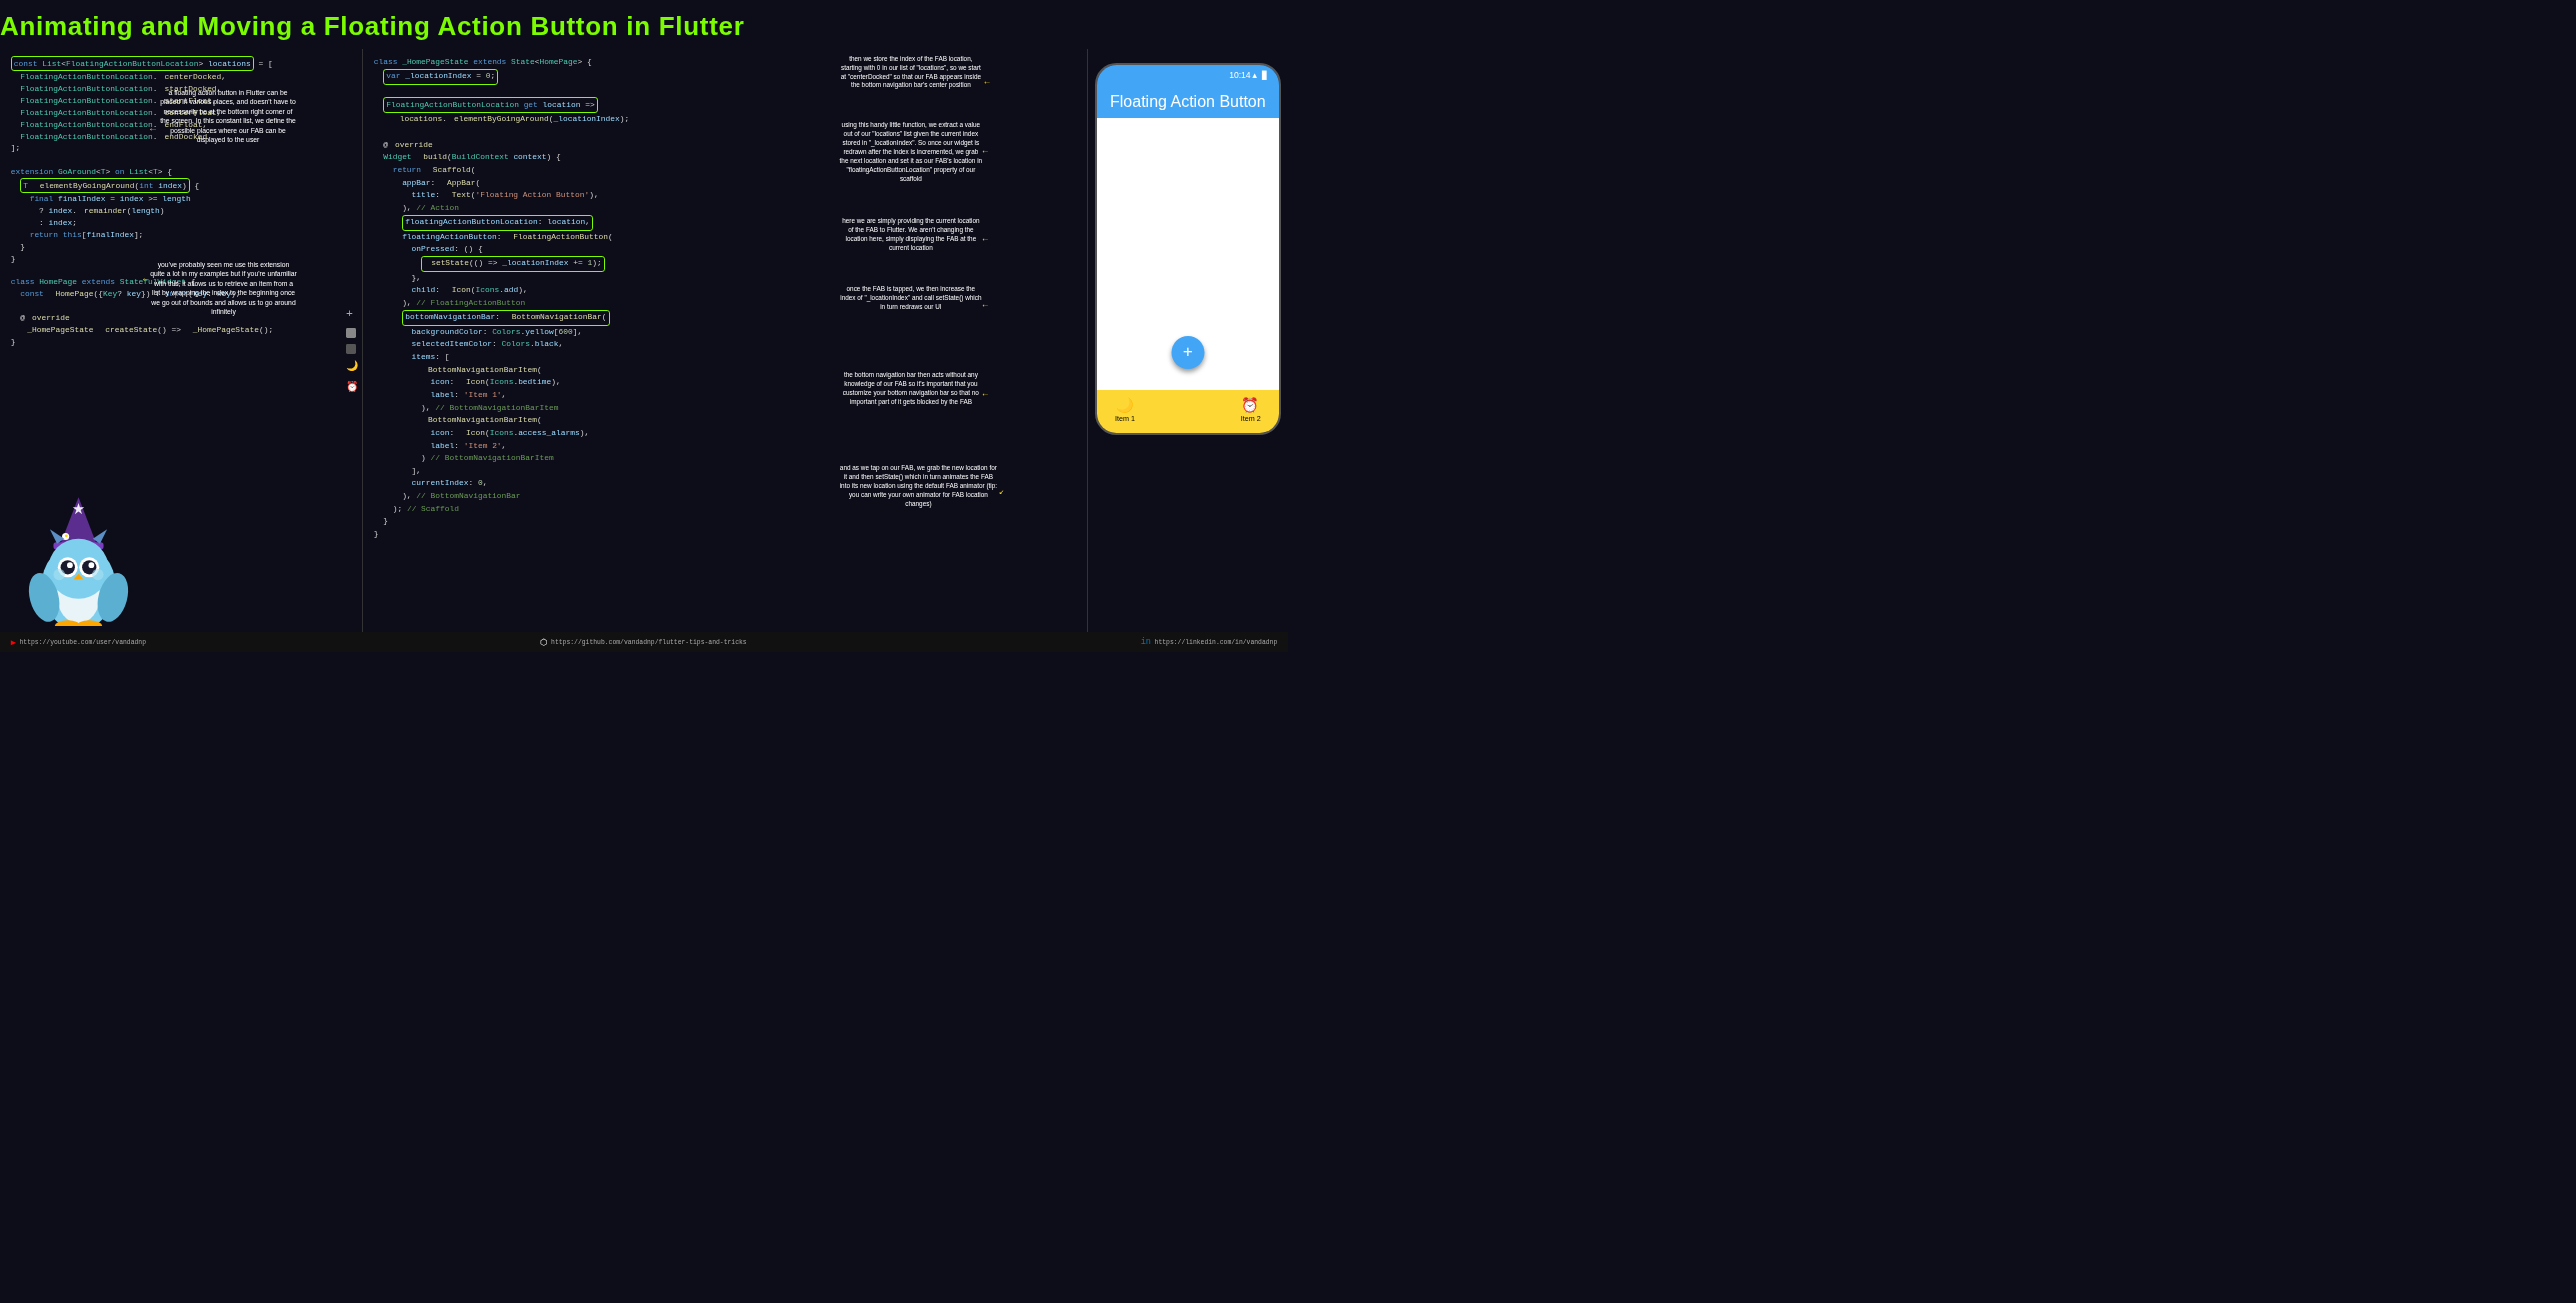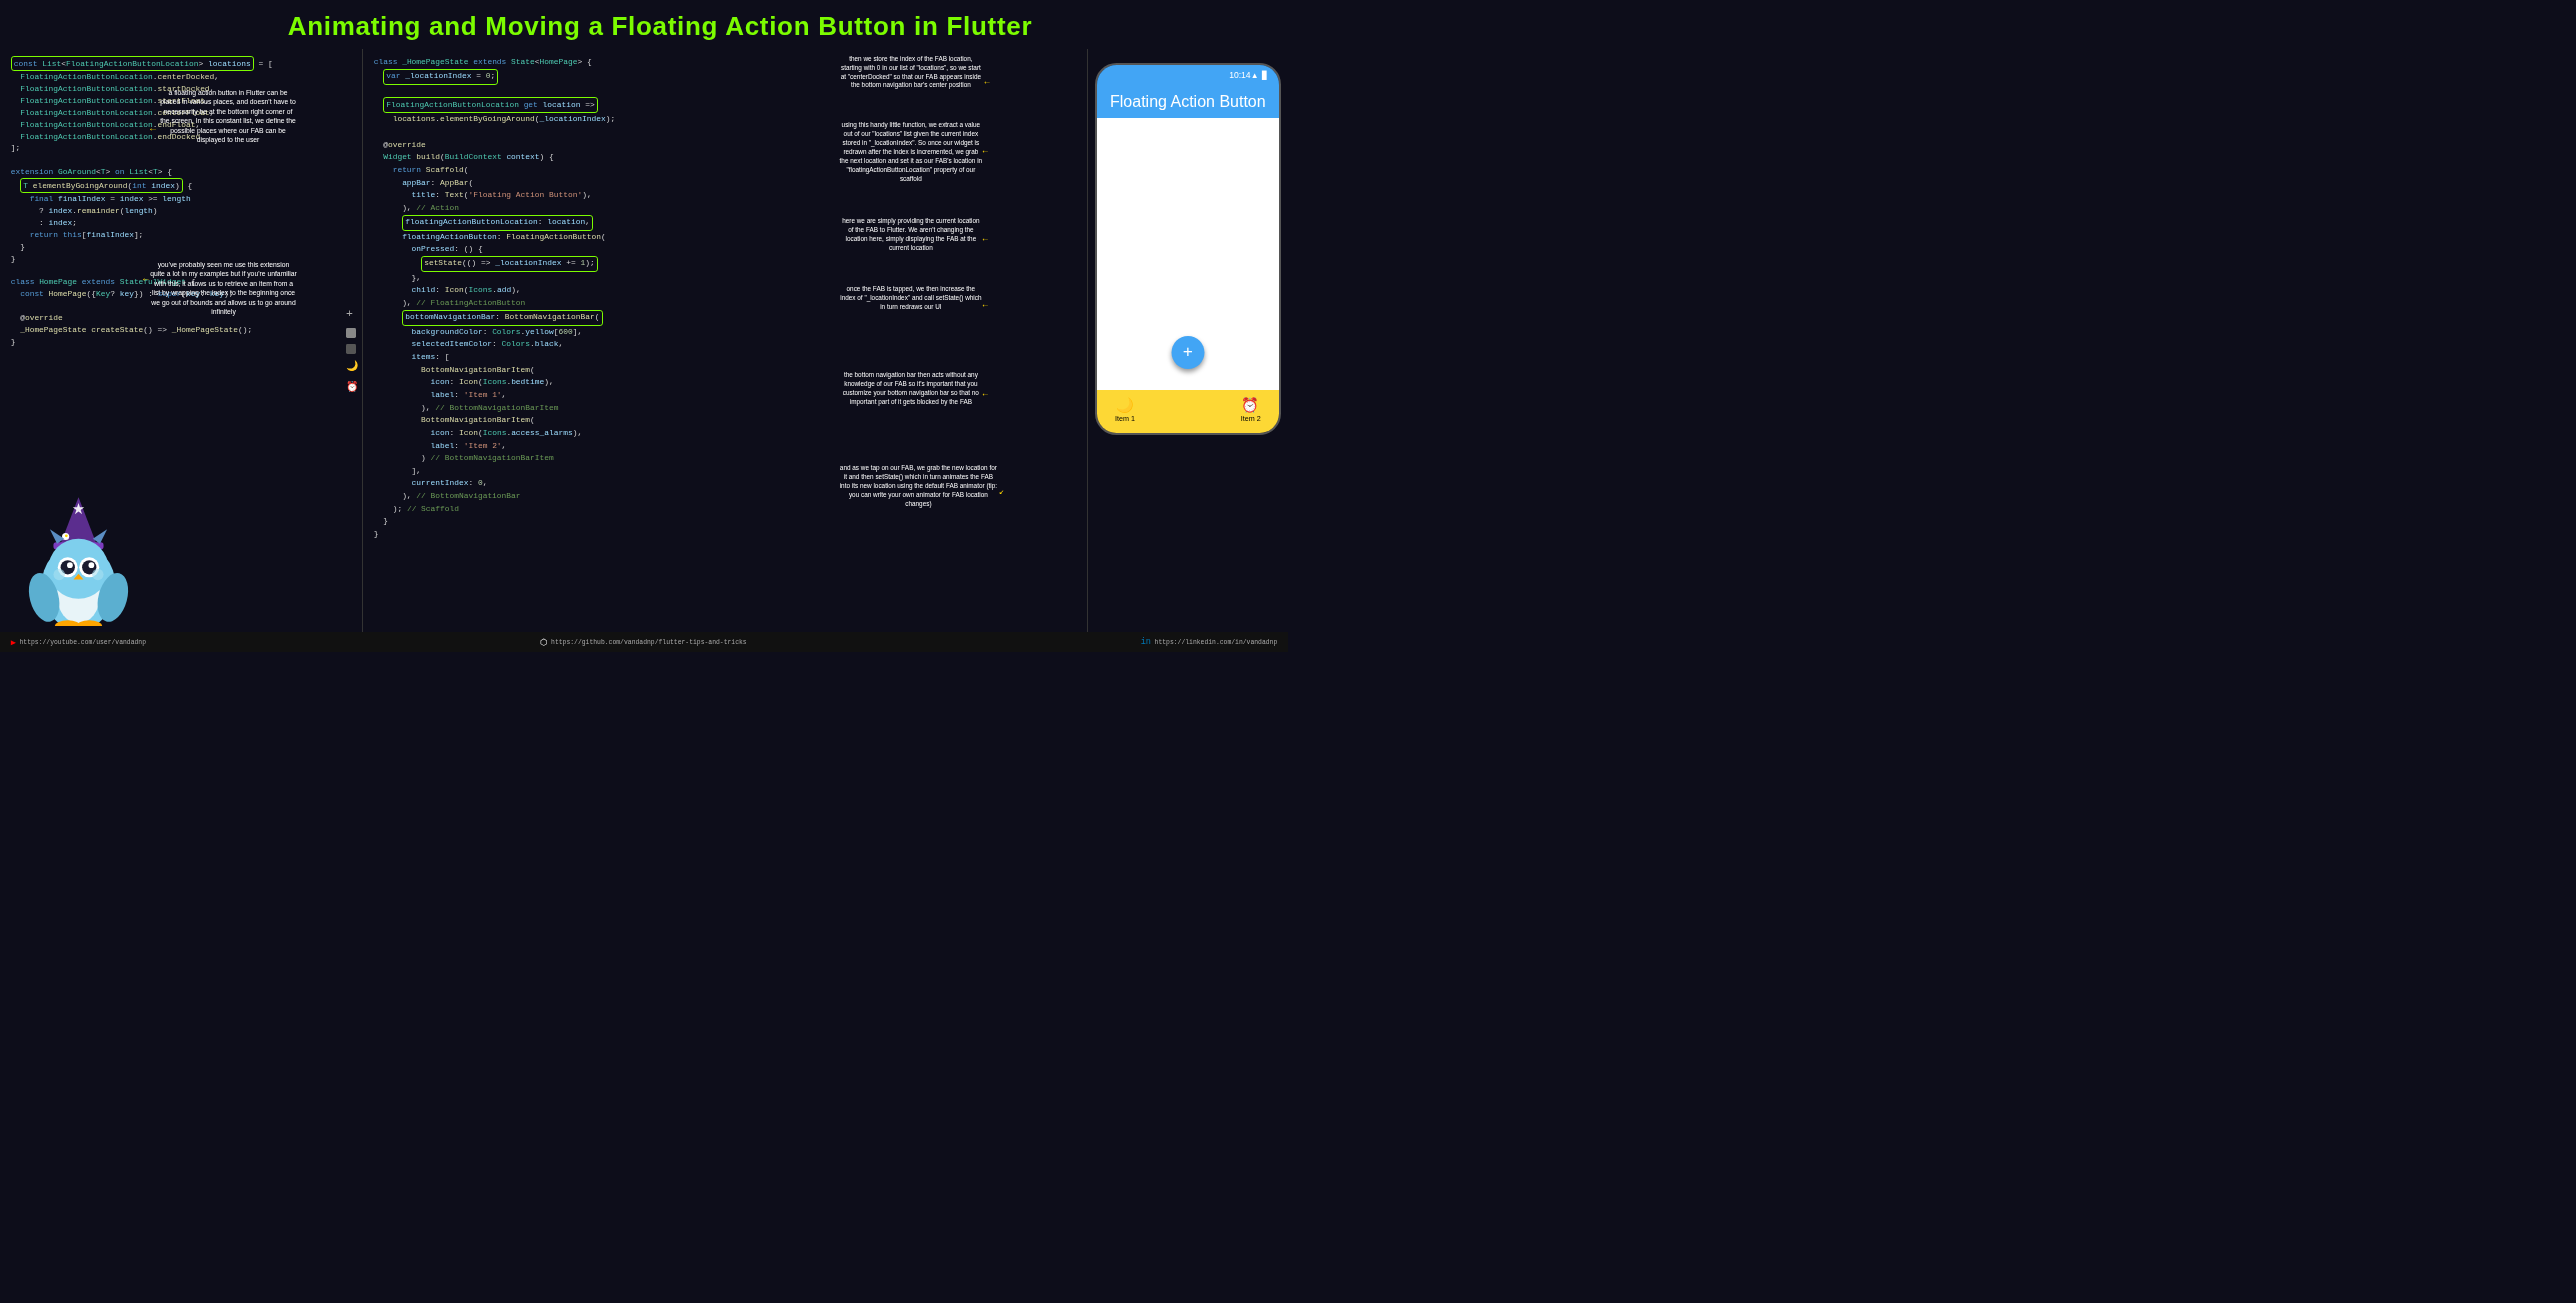--- a/index.html
+++ b/index.html
@@ -14,14 +14,13 @@
     }
 
     .page-title {
-      text-align: center;
+      text-align: left;
       color: #7cfc00;
       font-size: 26px;
       font-weight: bold;
       font-family: Arial, sans-serif;
       padding: 10.7px 0 7.2px 0;
       letter-spacing: 0.7px;
-      margin-left: 32px;
     }
 
     .main-content {

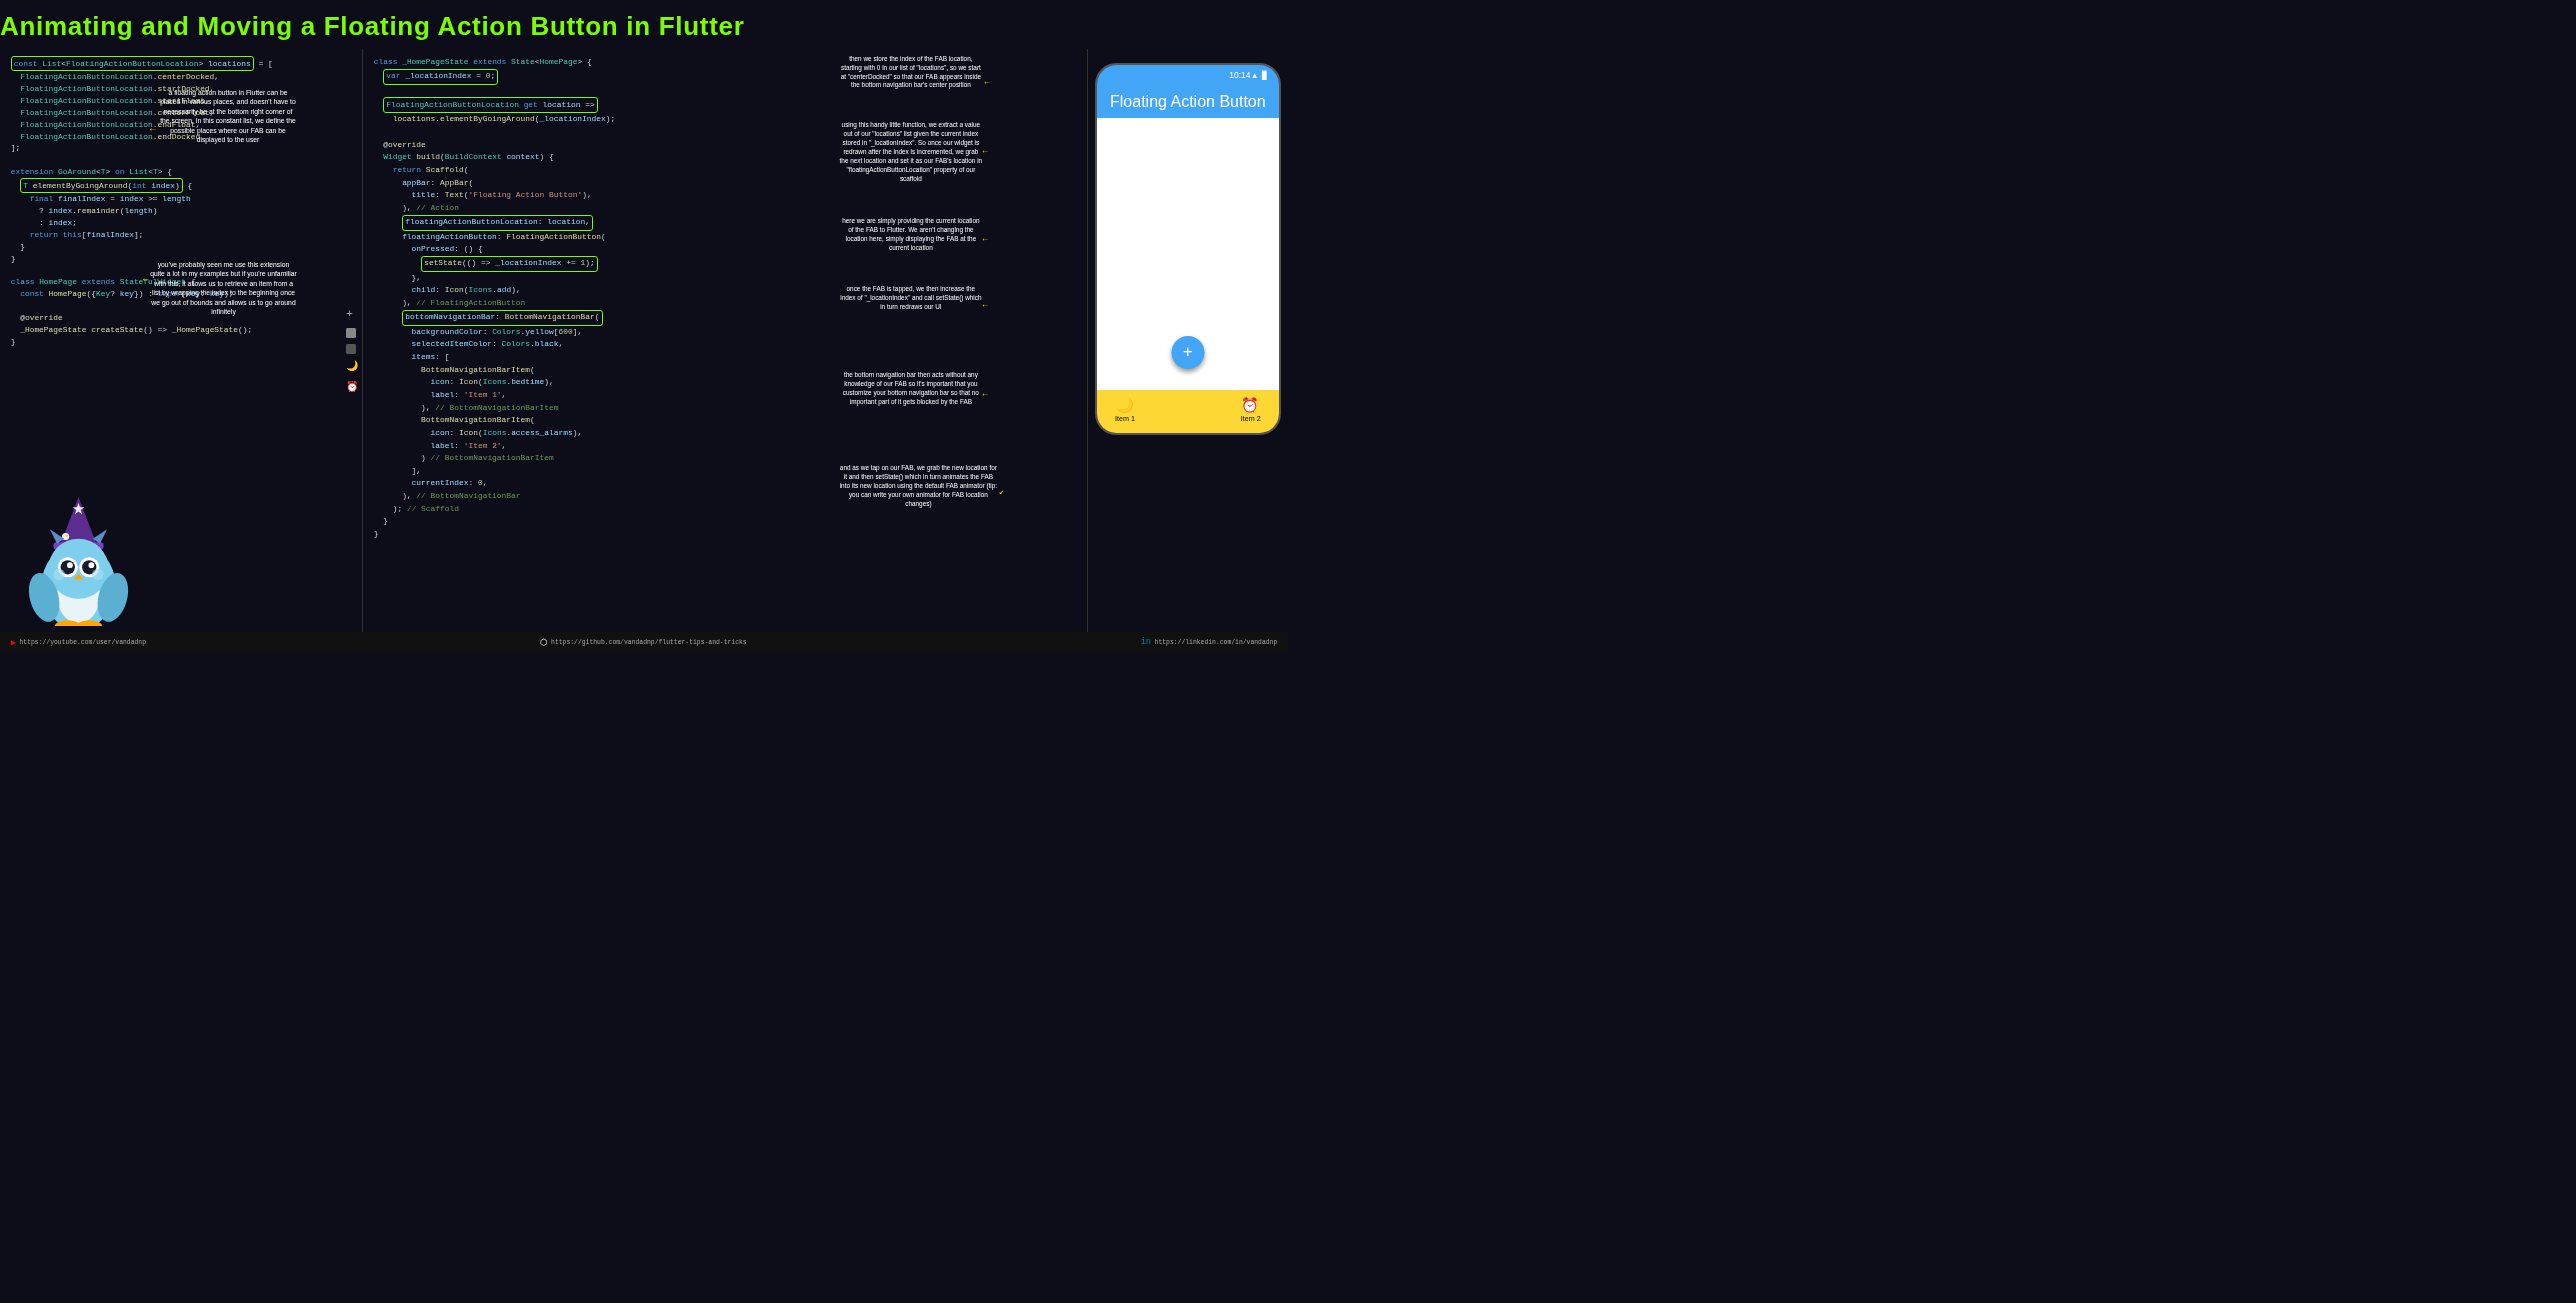--- a/index.html
+++ b/index.html
@@ -63,7 +63,7 @@
 
     .kw { color: #569cd6; } 
     .type { color: #4ec9b0; } 
-    .fn { color: #dcdcaa; } 
+    .fn { color: #dcdcaa; margin-left: 7px; } 
     .str { color: #ce9178; } 
     .num { color: #b5cea8; } 
     .comment { color: #6a9955; } 

